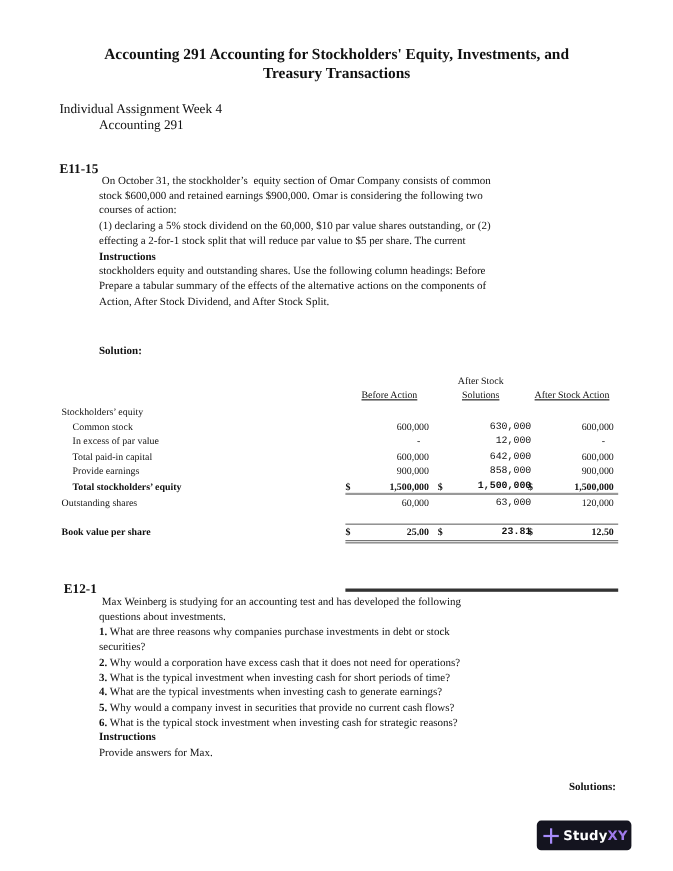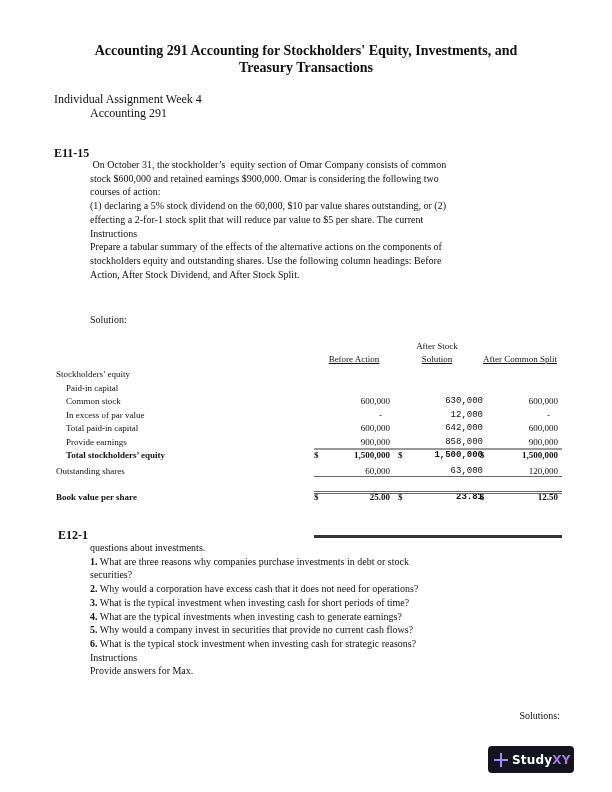--- a/index.html
+++ b/index.html
@@ -19,7 +19,7 @@
     font-size: 10px; line-height: 13.7px;
   }
   .para .bold { font-weight: bold; }
-  .heading-bold { font-weight: normal; }
+  .heading-bold { font-weight: bold; }
 
   
   .tbl { position: absolute; left: 56px; top: 340px; width: 506px; font-size: 9px; line-height: 13.5px; }

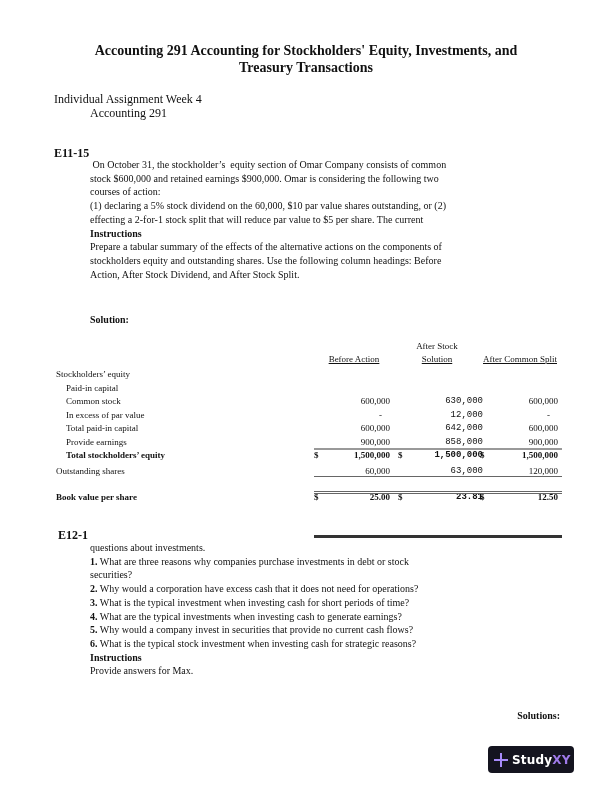--- a/index.html
+++ b/index.html
@@ -75,8 +75,8 @@
   <div>(1) declaring a 5% stock dividend on the 60,000, $10 par value shares outstanding, or (2)</div>
   <div>effecting a 2-for-1 stock split that will reduce par value to $5 per share. The current</div>
   <div class="heading-bold">Instructions</div>
+  <div>stockholders equity and outstanding shares. Use the following column headings: Before</div>
   <div>Prepare a tabular summary of the effects of the alternative actions on the components of</div>
-  <div>stockholders equity and outstanding shares. Use the following column headings: Before</div>
   <div>Action, After Stock Dividend, and After Stock Split.</div>
 </div>
 <div class="para heading-bold" style="top:313px;">Solution:</div>

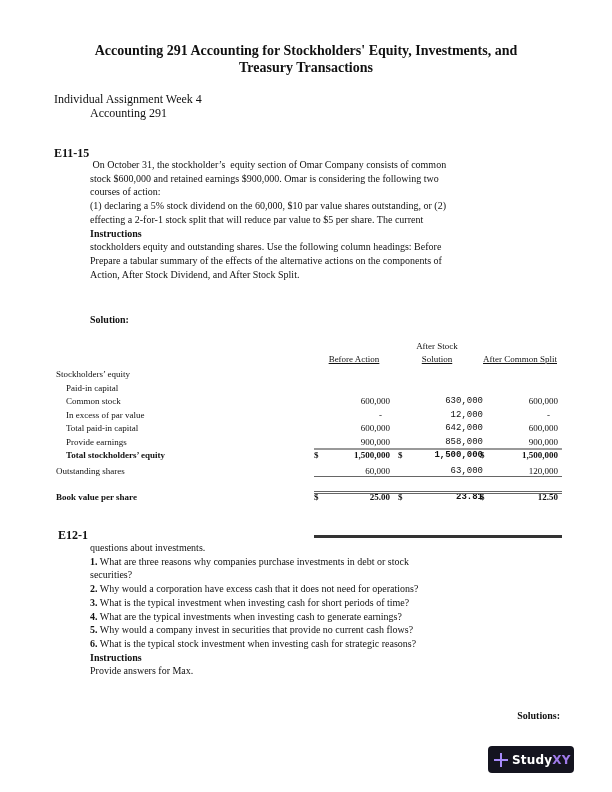--- a/index.html
+++ b/index.html
@@ -87,7 +87,7 @@
   </div>
   <div class="row" style="height:15px;">
     <div class="hdr h1"><span>Before Action</span></div>
-    <div class="hdr h2"><span>Solution</span></div>
+    <div class="hdr h2"><span>Solutions</span></div>
     <div class="hdr h3"><span>After Common Split</span></div>
   </div>
 

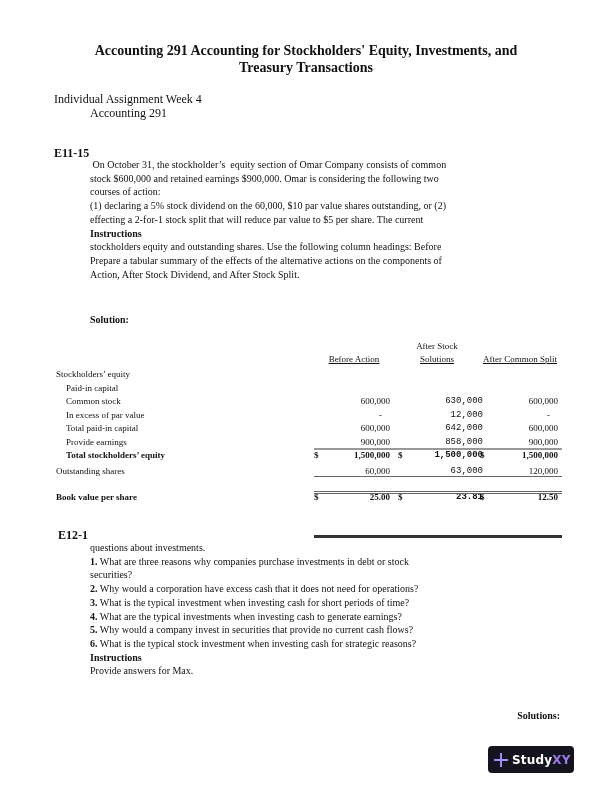--- a/index.html
+++ b/index.html
@@ -88,7 +88,7 @@
   <div class="row" style="height:15px;">
     <div class="hdr h1"><span>Before Action</span></div>
     <div class="hdr h2"><span>Solutions</span></div>
-    <div class="hdr h3"><span>After Common Split</span></div>
+    <div class="hdr h3"><span>After Stock Action</span></div>
   </div>
 
   <div class="row">

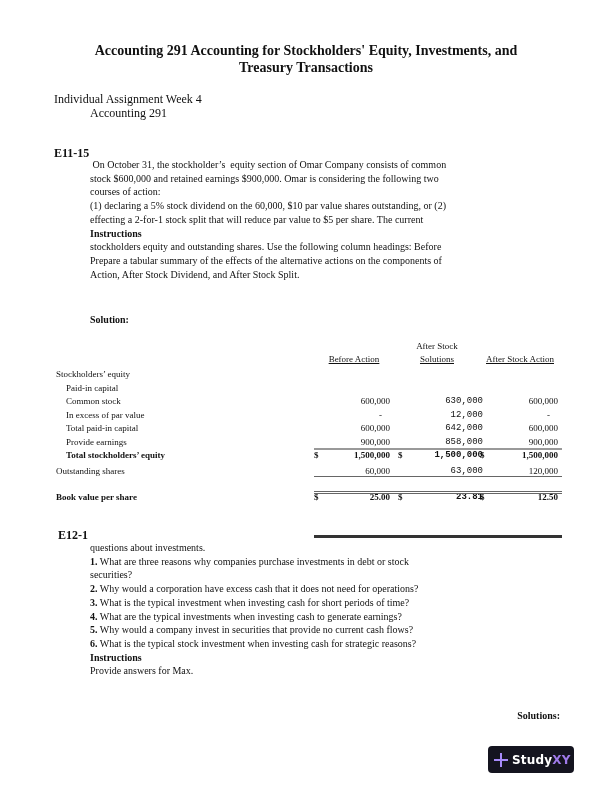--- a/index.html
+++ b/index.html
@@ -95,9 +95,6 @@
     <div class="lbl">Stockholders’ equity</div>
   </div>
   <div class="row">
-    <div class="lbl ind">Paid-in capital</div>
-  </div>
-  <div class="row">
     <div class="lbl ind">Common stock</div>
     <div class="cell c1">600,000</div>
     <div class="cell c2">630,000</div>

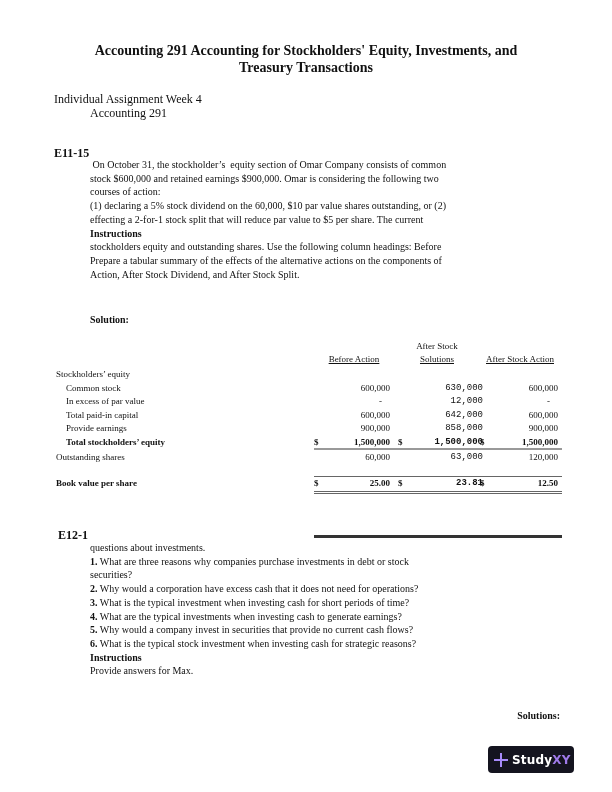--- a/index.html
+++ b/index.html
@@ -153,6 +153,7 @@
 
 <div class="section-code" style="left:58px; top:528px;">E12-1</div>
 <div class="para" style="top:541px;">
+  <div style="white-space:pre;"> Max Weinberg is studying for an accounting test and has developed the following</div>
   <div>questions about investments.</div>
   <div><span class="bold">1.</span><span> What are three reasons why companies purchase investments in debt or stock</span></div>
   <div>securities?</div>

